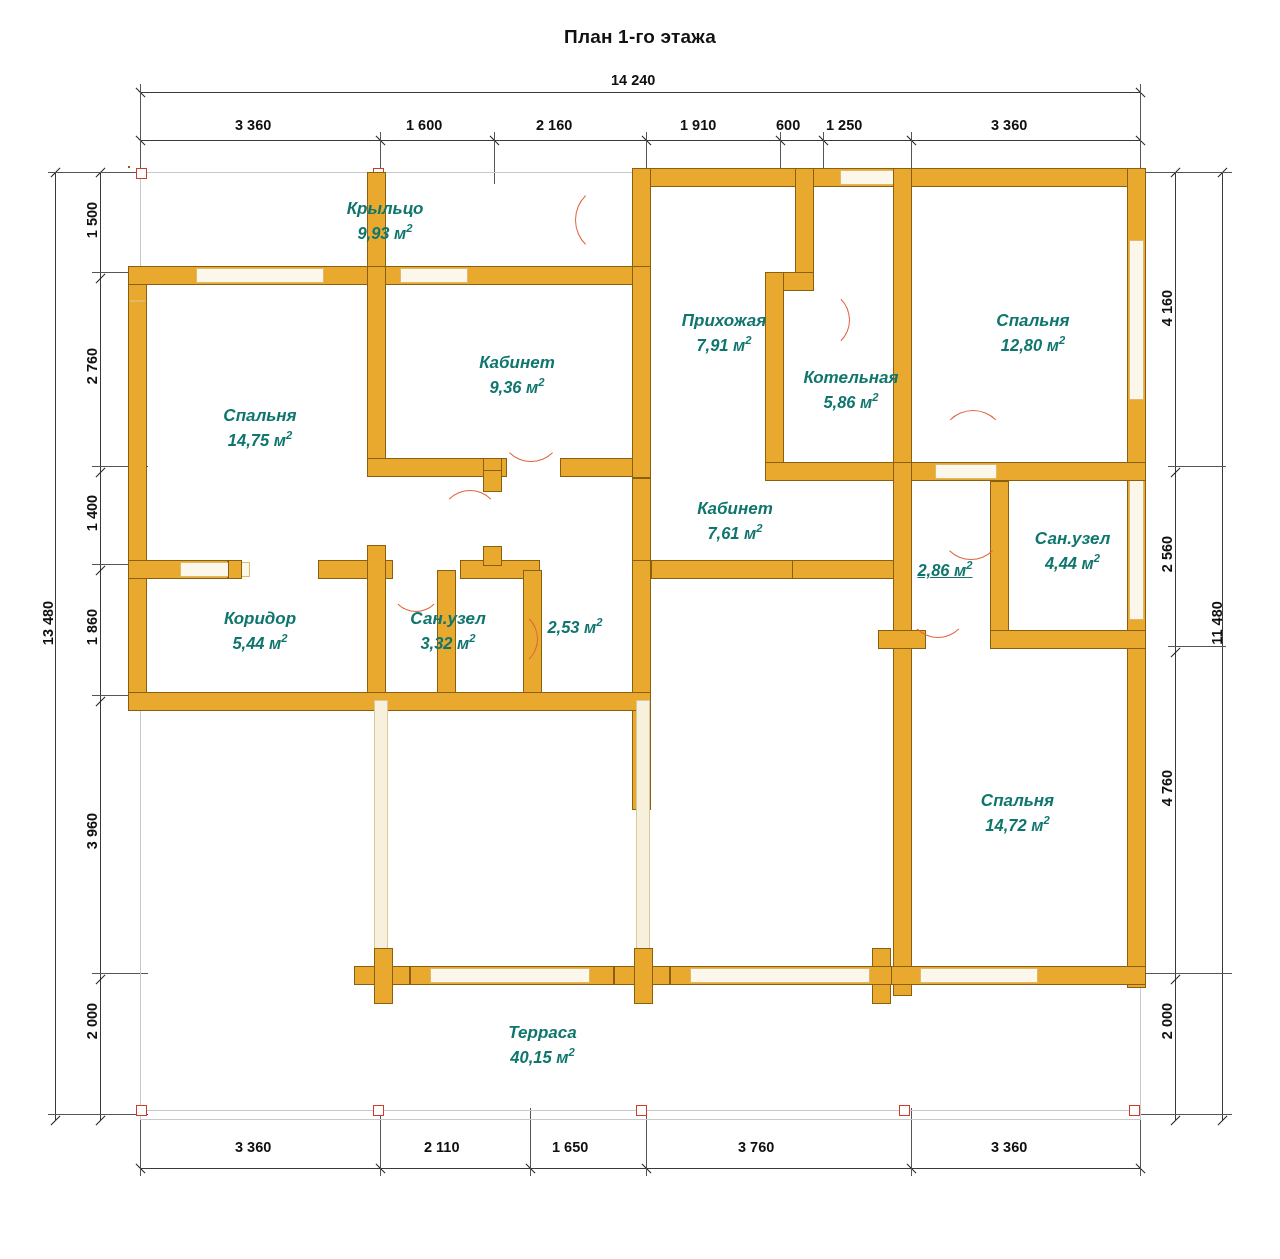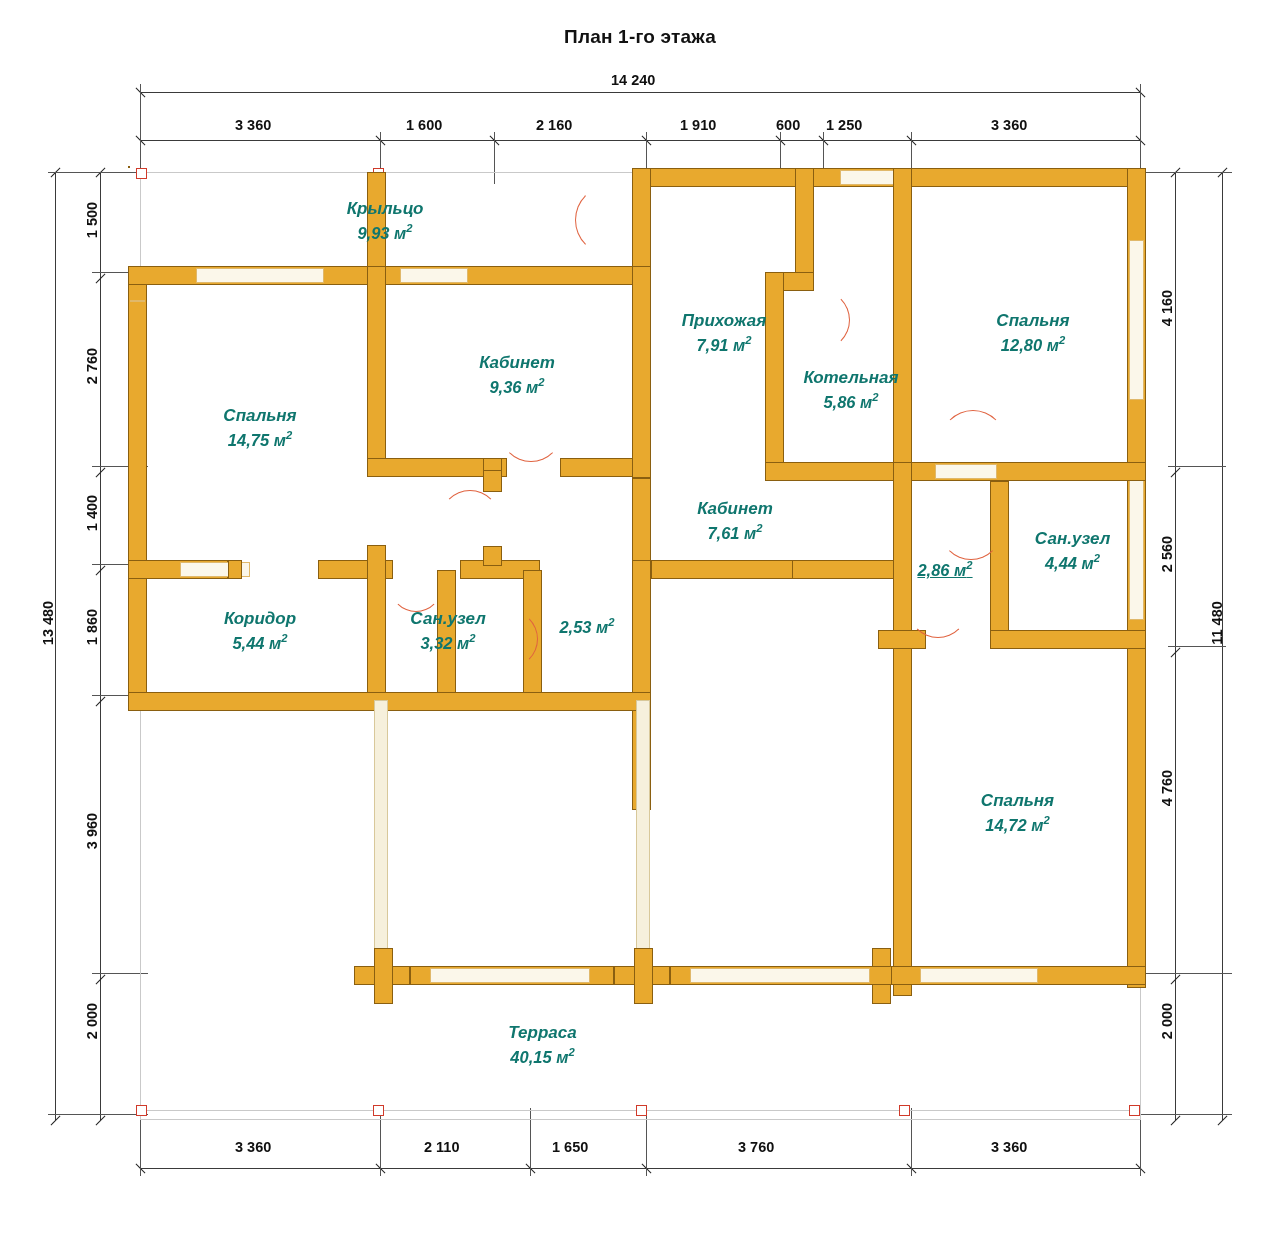--- a/index.html
+++ b/index.html
@@ -388,7 +388,7 @@
     <span class="ar"><span>3,32 м</span><sup>2</sup></span>
   </div>
 
-  <div class="room small" style="left:532px; top:615px; width:110px;">
+  <div class="room small" style="left:520px; top:615px; width:110px;">
     <span class="ar" style="font-size:16.5px;"><span>2,53 м</span><sup>2</sup></span>
   </div>
 

